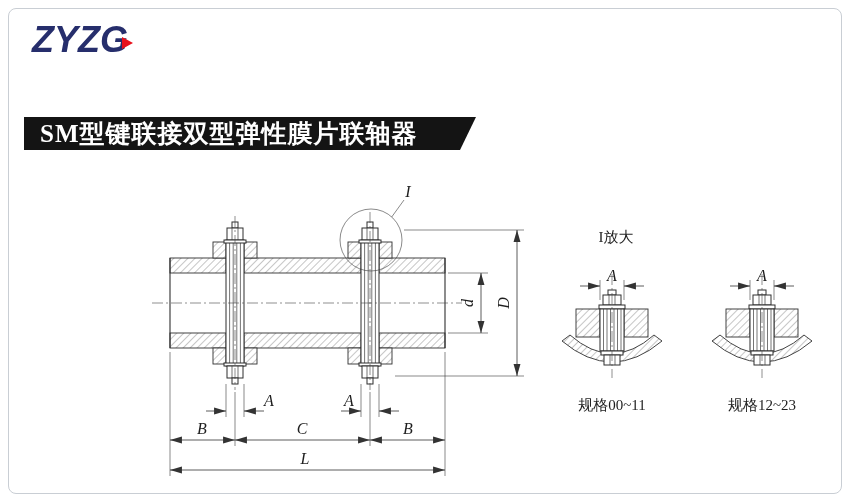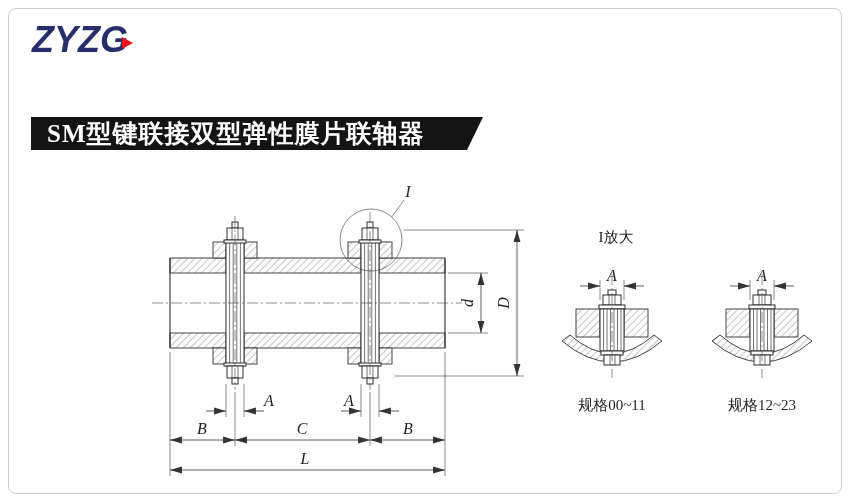--- a/index.html
+++ b/index.html
@@ -26,7 +26,7 @@
     border-bottom:6px solid transparent;
   }
   .title-banner{
-    position:absolute;left:31px;top:117px;width:452px;height:33px;
+    position:absolute;left:24px;top:117px;width:452px;height:33px;
     background:#141414;
     clip-path:polygon(0 0,100% 0,calc(100% - 16px) 100%,0 100%);
     display:flex;align-items:center;

